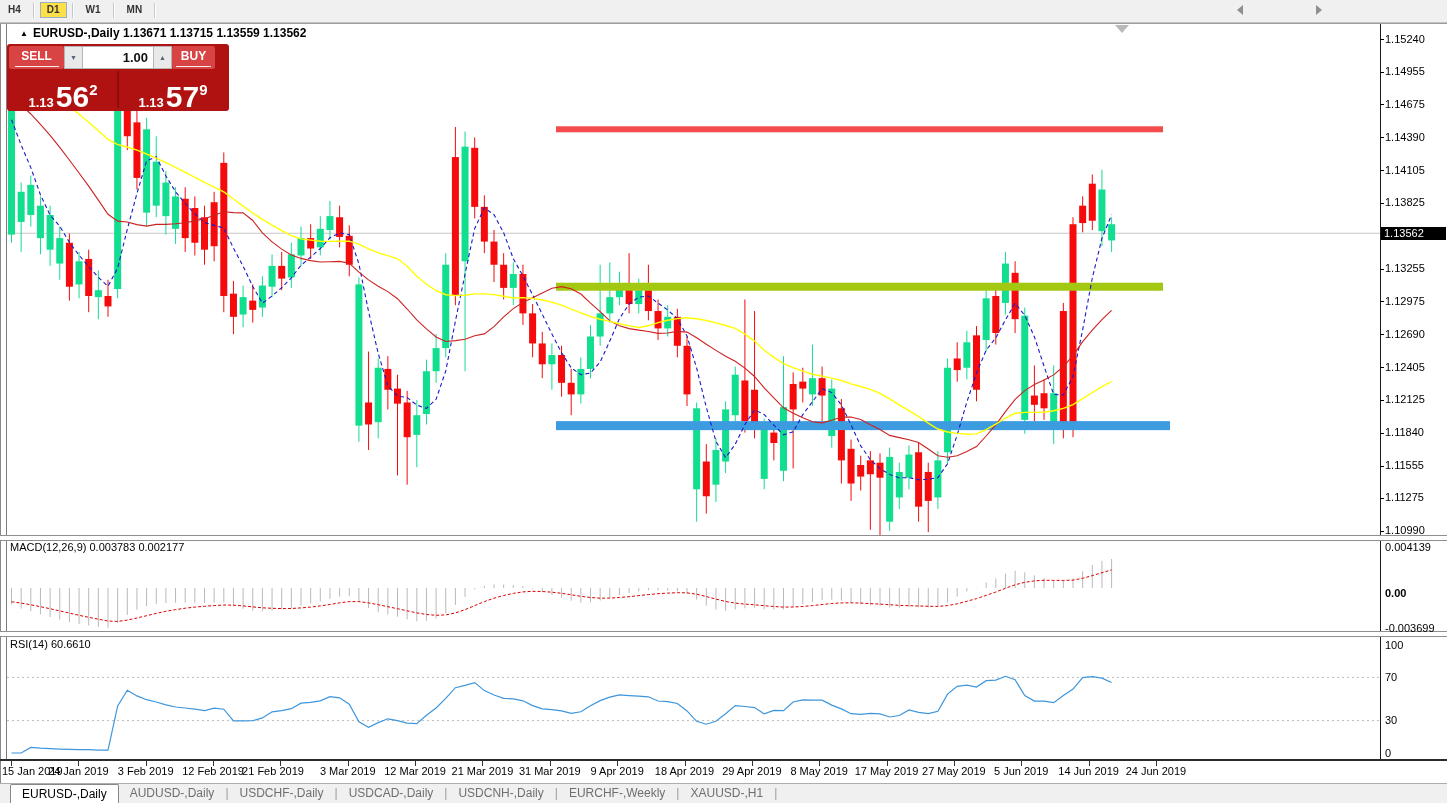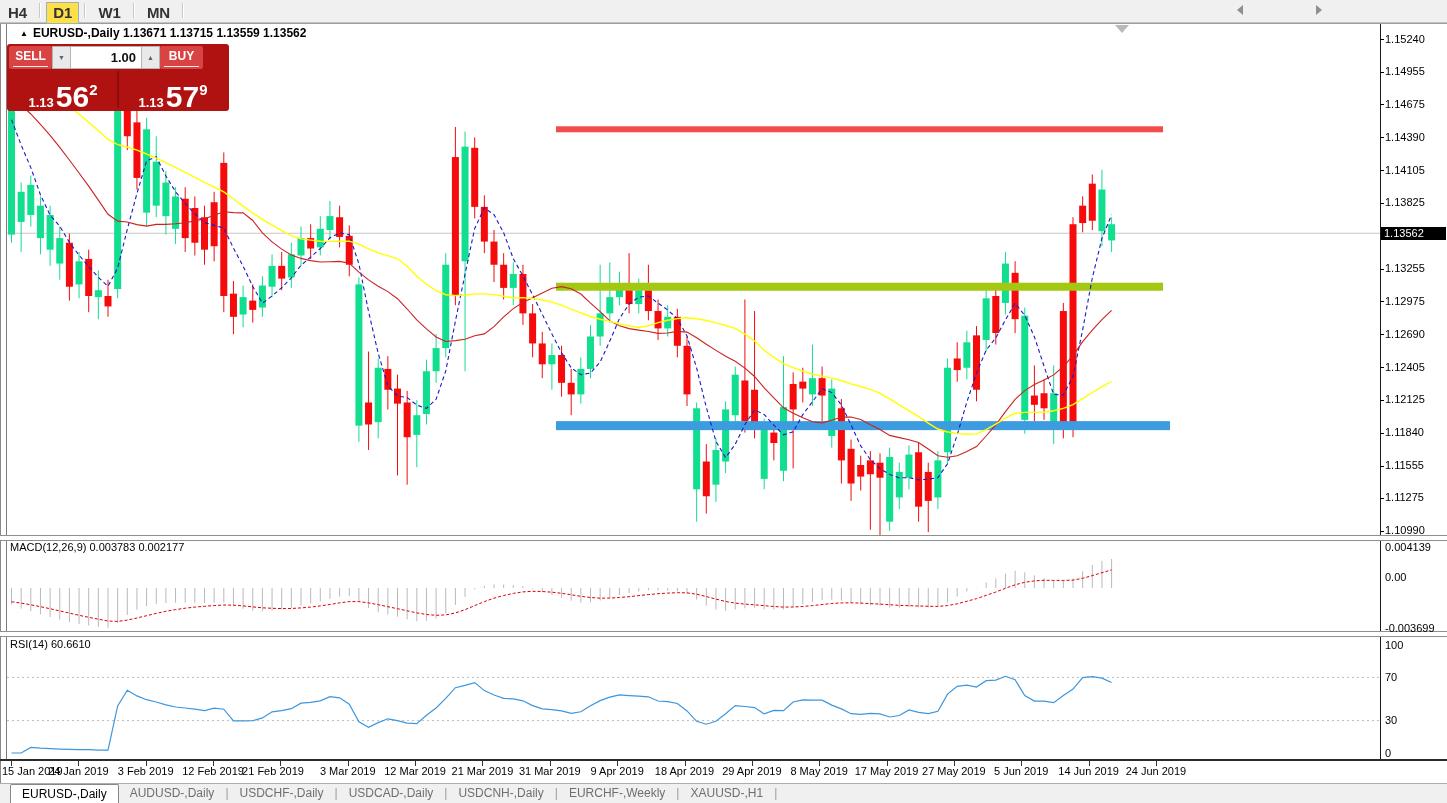--- a/index.html
+++ b/index.html
@@ -8,7 +8,7 @@
   
   #toolbar{position:absolute;left:0;top:0;width:1447px;height:22px;background:#f0f0f0;
            border-bottom:1px solid #c3c3c3;z-index:6;}
-  .tb-btn{float:left;margin:2px 1px 0 1px;padding:1px 6px 2px 6px;font-size:15px;font-weight:bold;
+  .tb-btn{float:left;margin:2px 1px 0 1px;padding:1px 6px 2px 6px;font-size:10px;font-weight:bold;
           color:#333;border:1px solid transparent;cursor:default;}
   .tb-btn.active{background:#fde047;border:1px solid #9db0c0;}
   .tb-sep{float:left;width:1px;height:15px;margin:3px 4px 0 4px;background:#c9c9c9;border-right:1px solid #fff;}

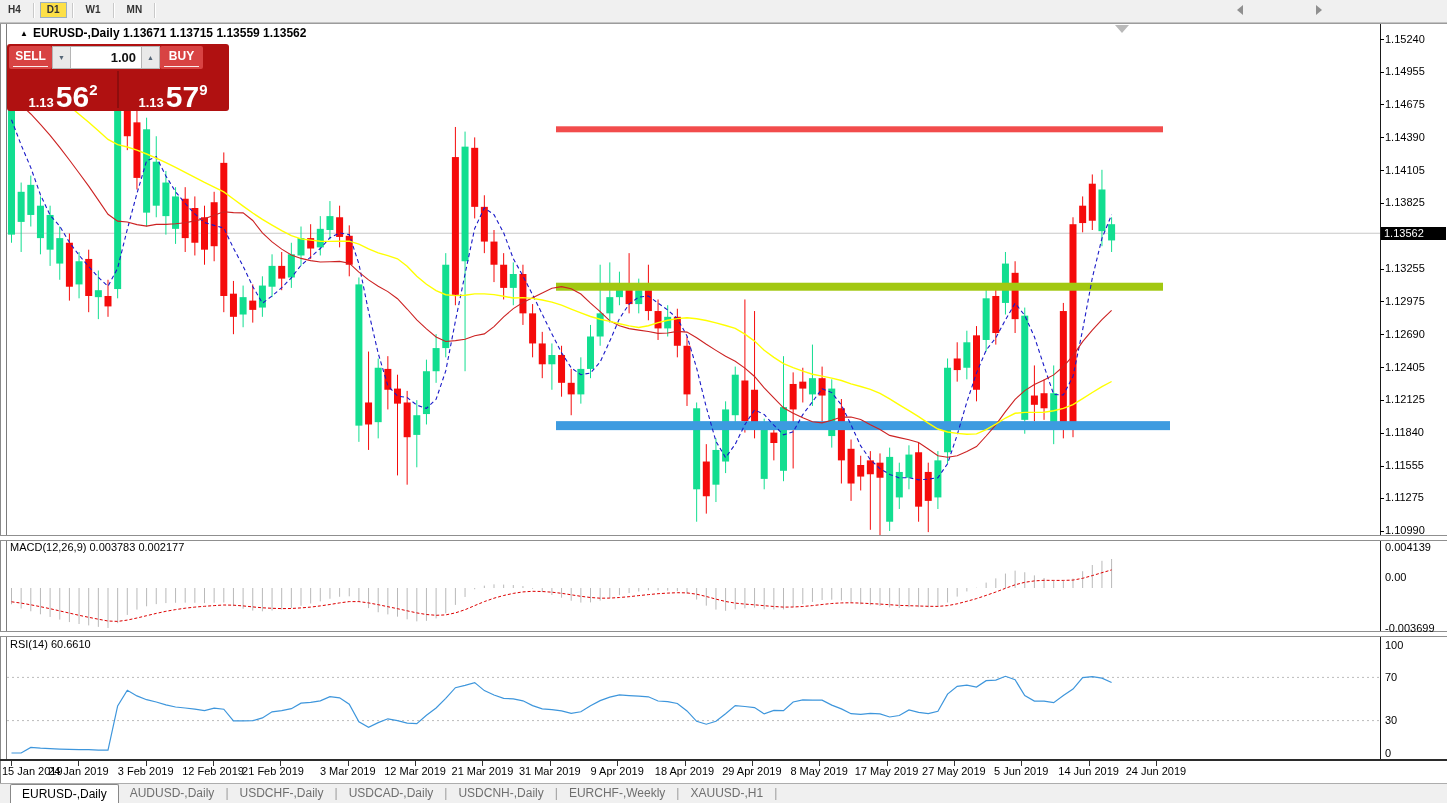--- a/index.html
+++ b/index.html
@@ -35,7 +35,7 @@
   .tp-btn{background:#d84343;color:#fff;font-size:12px;font-weight:bold;text-align:center;
           line-height:21px;position:relative;cursor:pointer;border-radius:2px;}
   .tp-btn:after{content:"";position:absolute;left:10%;right:10%;bottom:2px;height:1px;background:rgba(255,255,255,.9);}
-  #sell-btn{width:43px;} #buy-btn{width:43px;}
+  #sell-btn{width:55px;} #buy-btn{width:43px;}
   .tp-spin{width:19px;background:#e9e9e9;border:1px solid #b5b5b5;box-sizing:border-box;color:#567;
            font-size:9px;text-align:center;line-height:20px;cursor:pointer;}
   .tp-spin.down:before{content:"▼";font-size:7px;} .tp-spin.up:before{content:"▲";font-size:7px;}

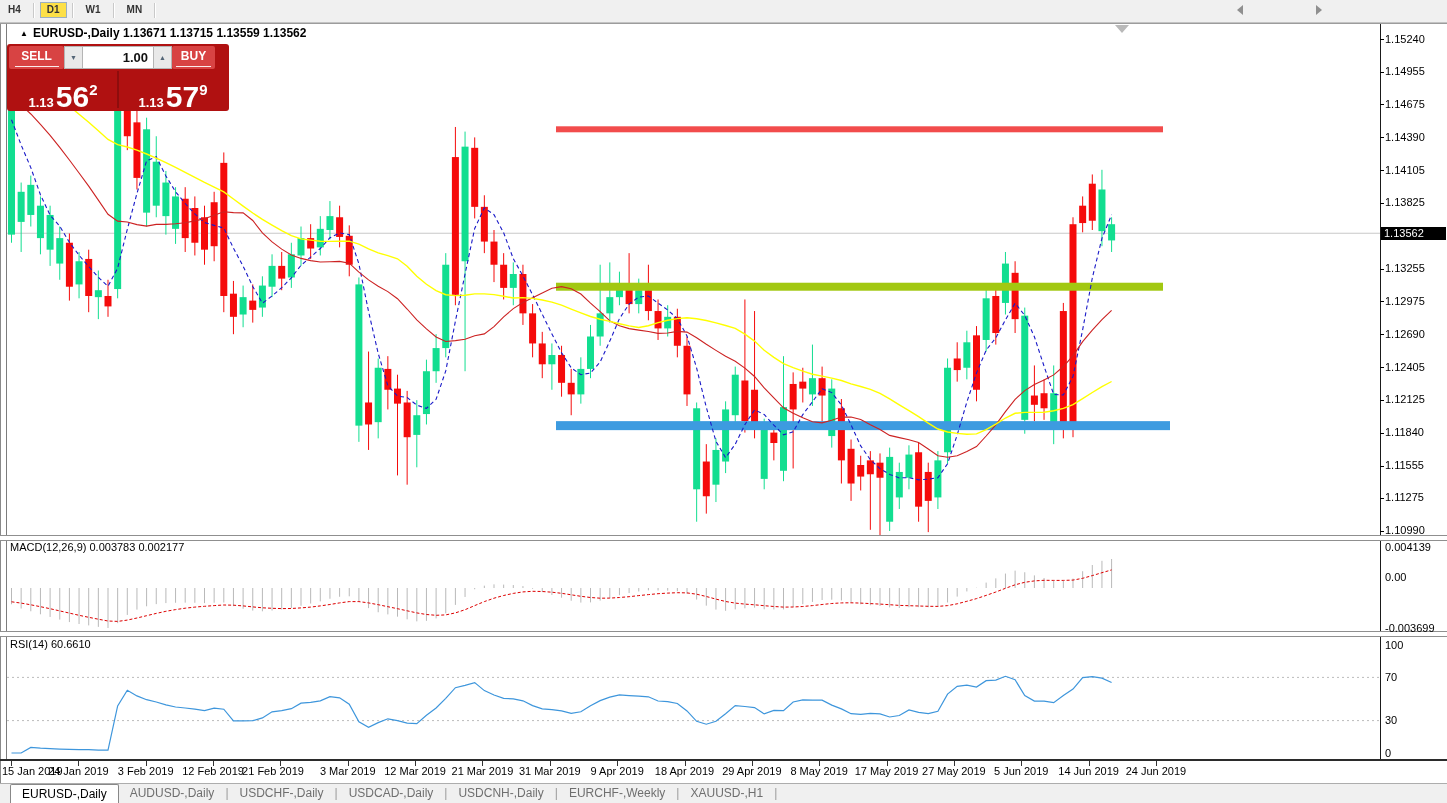--- a/index.html
+++ b/index.html
@@ -514,7 +514,7 @@
 <div class="ind-label" id="rsi-label">RSI(14) 60.6610</div>
 <div id="macd-axis">
     <div class="pa-label" style="top: 540.5px;">0.004139</div>
-    <div class="pa-label" style="top: 571px;">0.00</div>
+    <div class="pa-label" style="top: 587px; font-weight: bold;">0.00</div>
     <div class="pa-label" style="top: 621.5px;">-0.003699</div>
   </div>
 <div id="rsi-axis">

